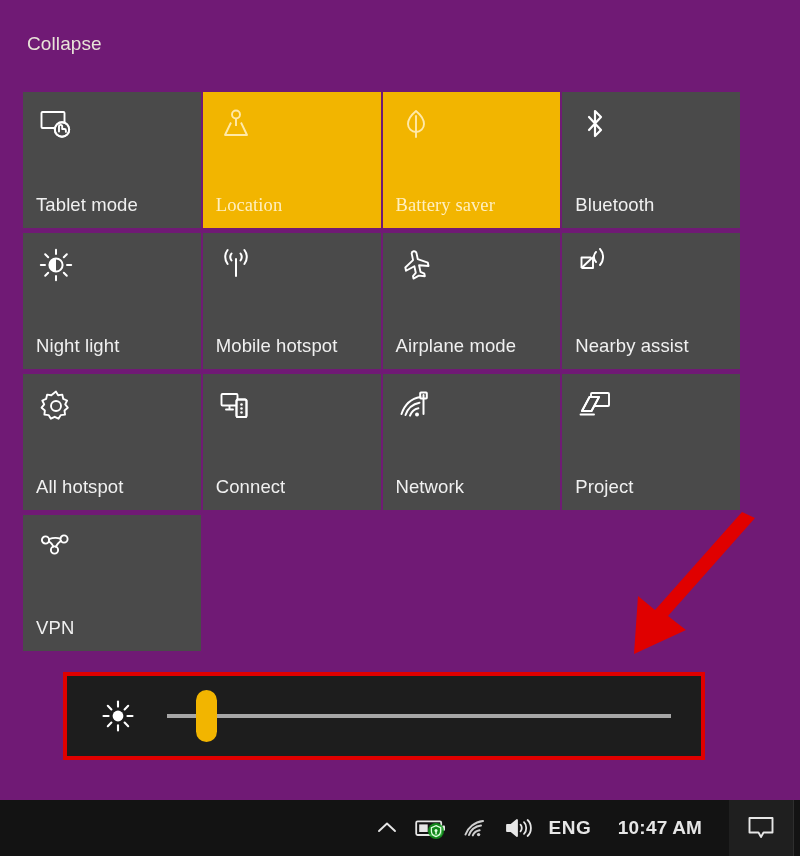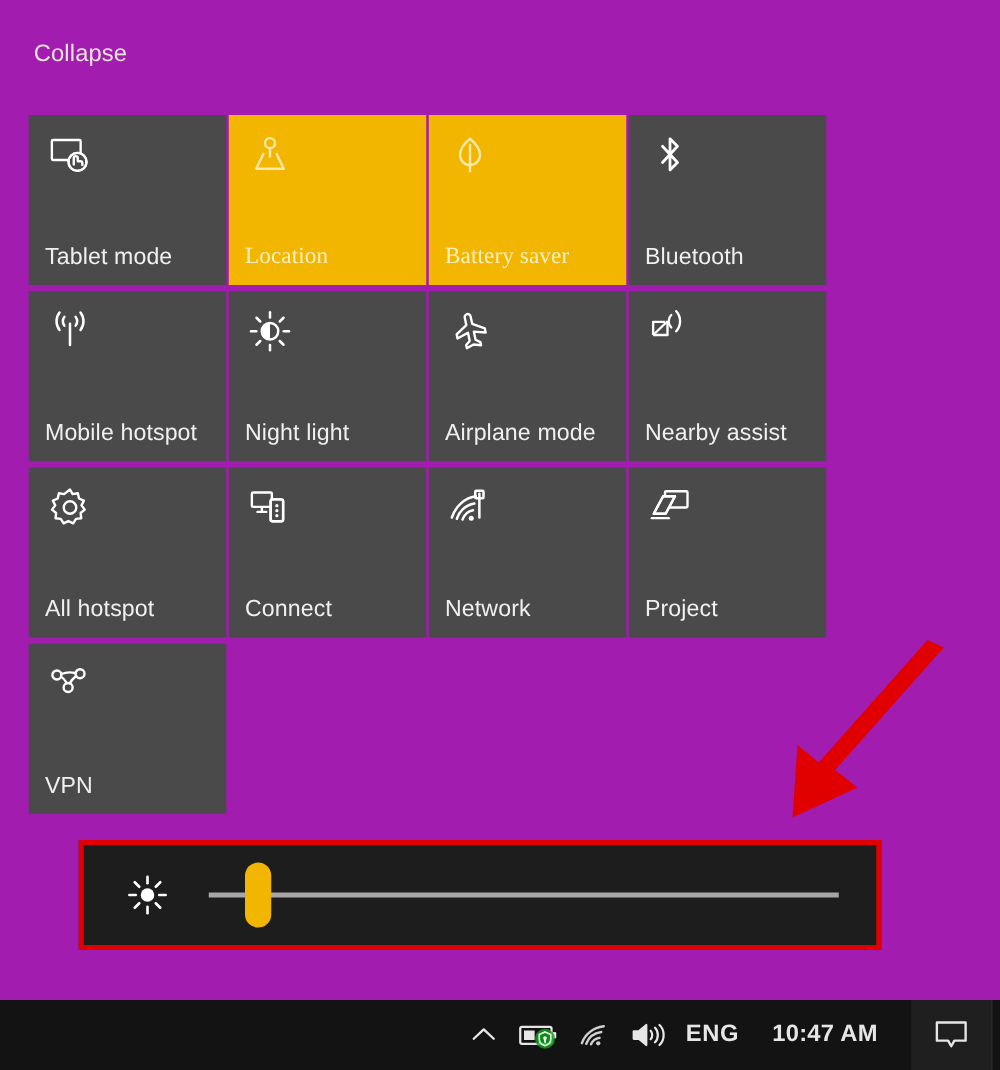--- a/index.html
+++ b/index.html
@@ -24,7 +24,7 @@
     top: 0;
     width: 800px;
     height: 800px;
-    background: #a21caf;
+    background: #701a75;
   }
 
   #collapse-link {

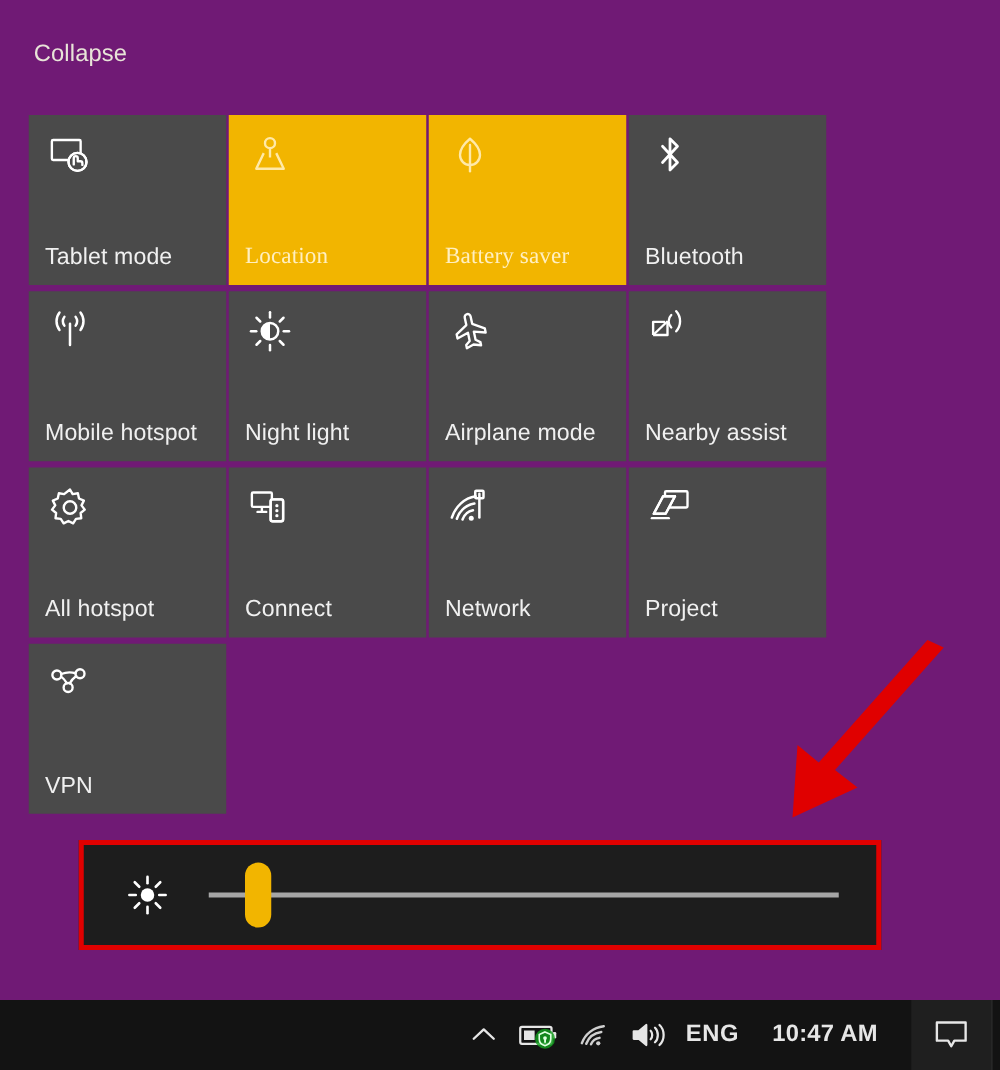--- a/index.html
+++ b/index.html
@@ -43,7 +43,7 @@
     position: absolute;
     left: 23px;
     top: 92px;
-    width: 638px;
+    width: 717px;
     display: grid;
     grid-template-columns: repeat(4, 1fr);
     grid-auto-rows: 136px;

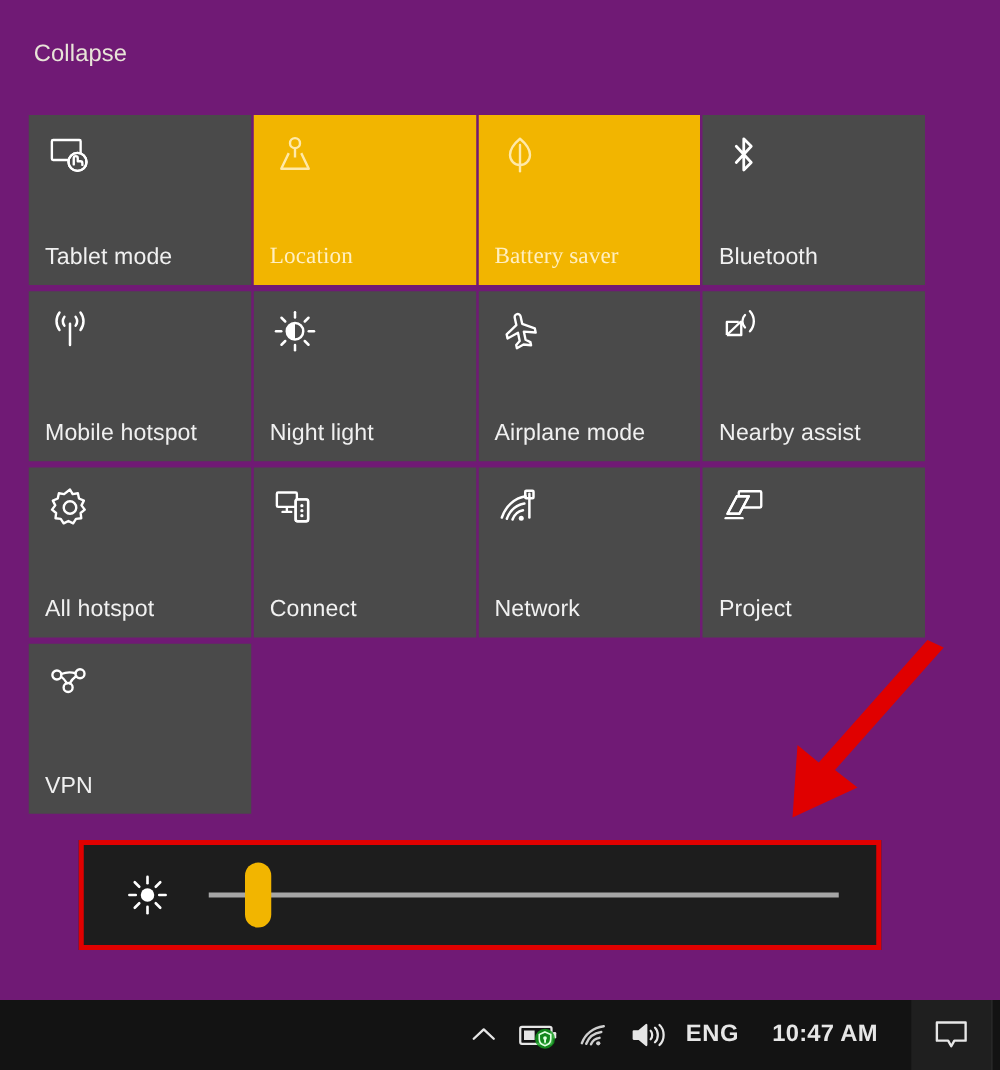--- a/index.html
+++ b/index.html
@@ -248,18 +248,6 @@
     </svg>
           </div>
           <div class="tile-label">Bluetooth</div>
-        </div>
-        <div class="tile">
-          <div class="tile-icon">
-            <svg width="34" height="34" viewBox="0 0 34 34" fill="none" stroke="currentColor" stroke-width="2" stroke-linecap="round">
-      <line x1="17" y1="11" x2="17" y2="28"></line>
-      <path d="M12.5 12.5 a6 6 0 0 1 0 -7"></path>
-      <path d="M21.5 5.5 a6 6 0 0 1 0 7"></path>
-      <path d="M8.6 16 a11.5 11.5 0 0 1 0 -14"></path>
-      <path d="M25.4 2 a11.5 11.5 0 0 1 0 14"></path>
-    </svg>
-          </div>
-          <div class="tile-label">Mobile hotspot</div>
         </div>
         <div class="tile">
           <div class="tile-icon">
@@ -278,6 +266,18 @@
     </svg>
           </div>
           <div class="tile-label">Night light</div>
+        </div>
+        <div class="tile">
+          <div class="tile-icon">
+            <svg width="34" height="34" viewBox="0 0 34 34" fill="none" stroke="currentColor" stroke-width="2" stroke-linecap="round">
+      <line x1="17" y1="11" x2="17" y2="28"></line>
+      <path d="M12.5 12.5 a6 6 0 0 1 0 -7"></path>
+      <path d="M21.5 5.5 a6 6 0 0 1 0 7"></path>
+      <path d="M8.6 16 a11.5 11.5 0 0 1 0 -14"></path>
+      <path d="M25.4 2 a11.5 11.5 0 0 1 0 14"></path>
+    </svg>
+          </div>
+          <div class="tile-label">Mobile hotspot</div>
         </div>
         <div class="tile">
           <div class="tile-icon">

